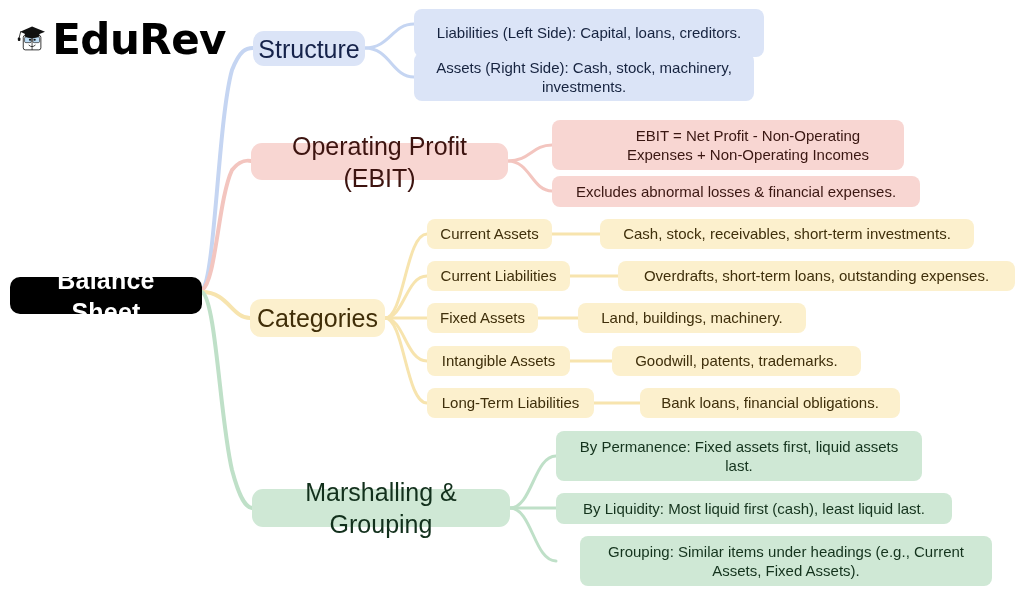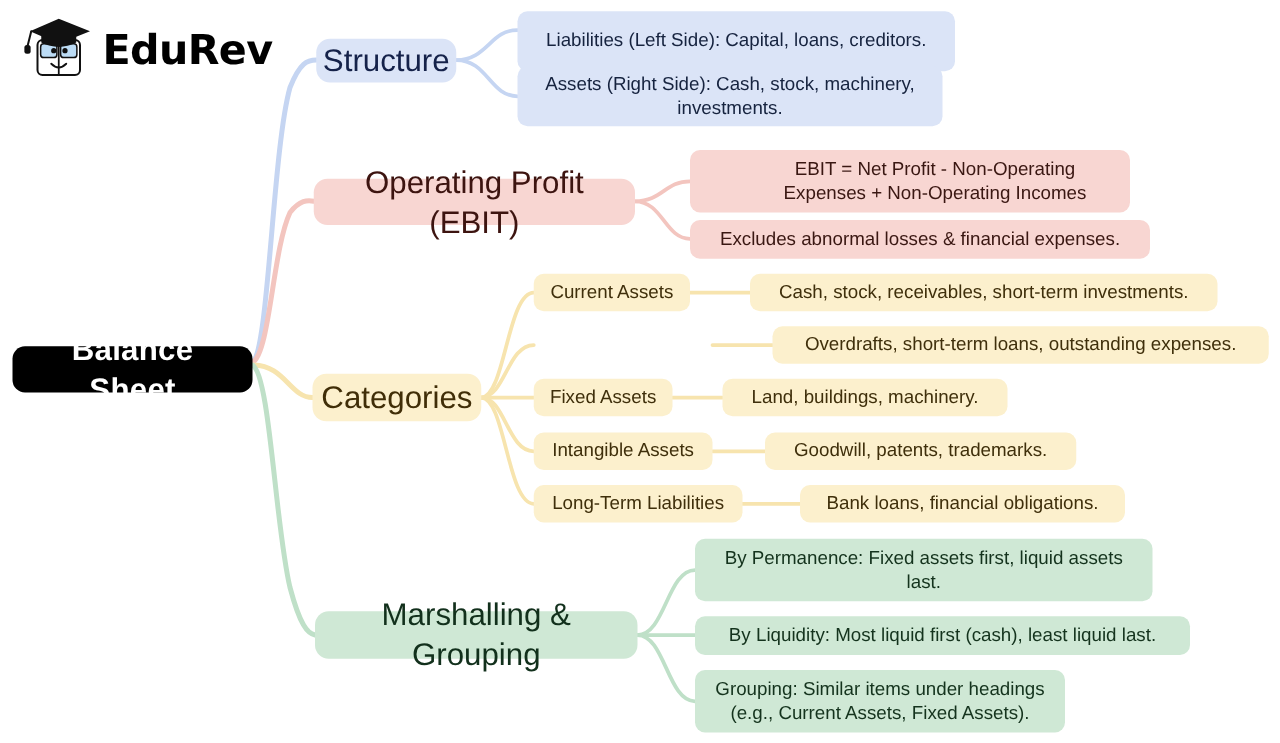--- a/index.html
+++ b/index.html
@@ -79,7 +79,7 @@
   #logo-text {
     font-family: "DejaVu Sans", sans-serif;
     font-weight: bold;
-    font-size: 33px;
+    font-size: 42px;
     color: #000000;
     letter-spacing: -0.5px;
     margin-left: 4px;

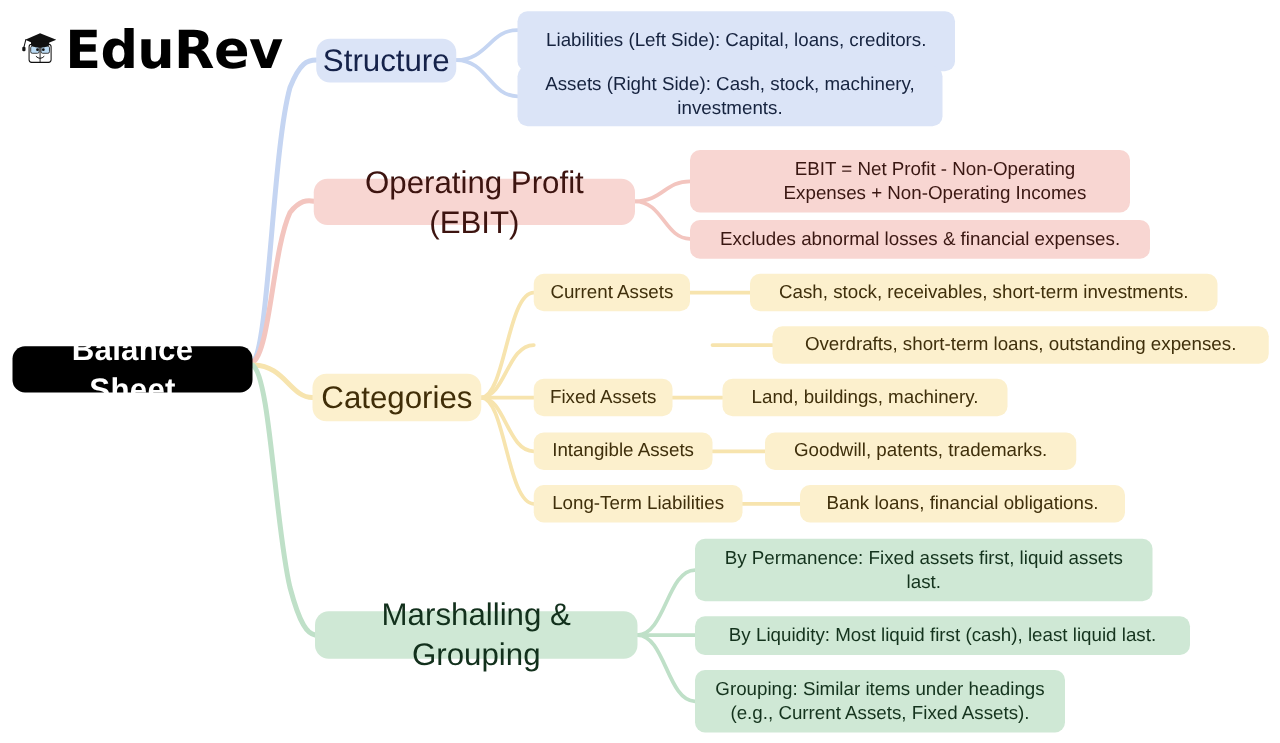--- a/index.html
+++ b/index.html
@@ -181,6 +181,9 @@
     <span class="leaf-inner">Cash, stock, receivables, short-term investments.</span>
   </div>
 
+  <div class="node sub" style="left:427px; top:261px; width:143px; height:30px;">
+    <span class="sub-inner">Current Liabilities</span>
+  </div>
   <div class="node leaf leaf-cream" style="left:618px; top:261px; width:397px; height:30px;">
     <span class="leaf-inner">Overdrafts, short-term loans, outstanding expenses.</span>
   </div>

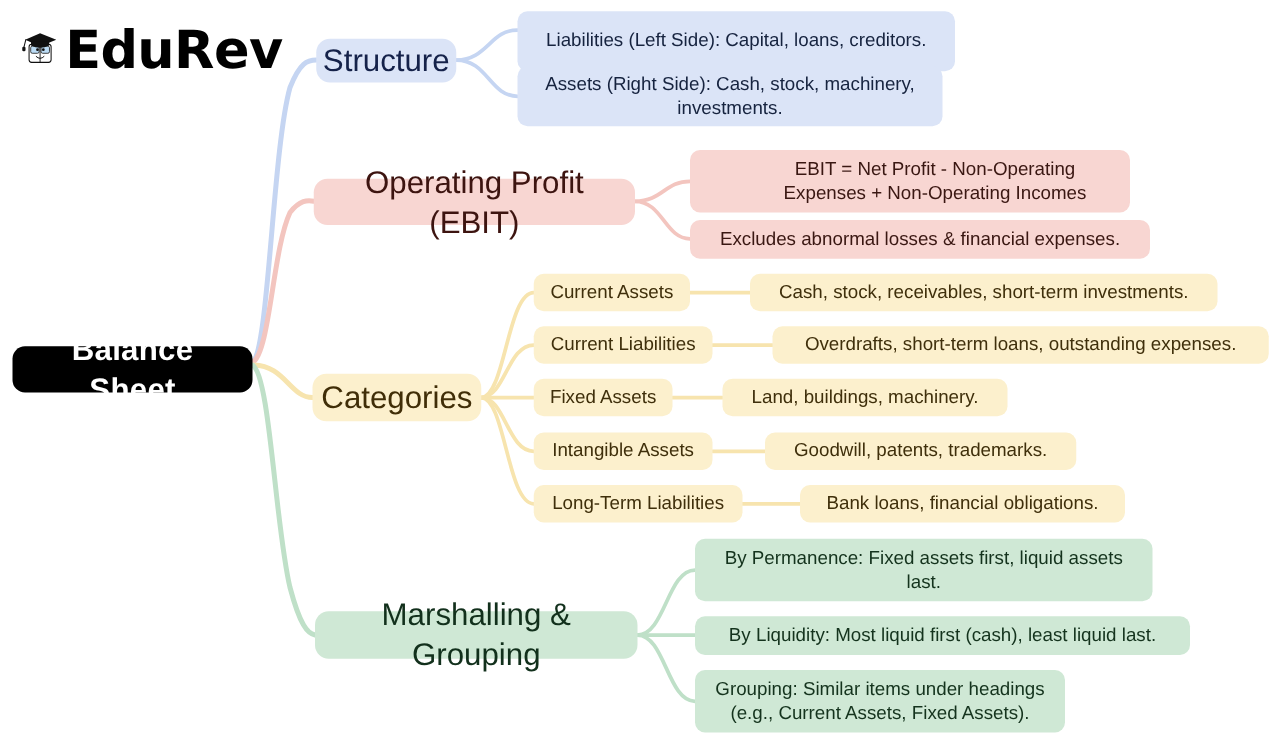--- a/index.html
+++ b/index.html
@@ -218,7 +218,7 @@
   <div class="node leaf leaf-green" style="left:556px; top:493px; width:396px; height:31px;">
     <span class="leaf-inner">By Liquidity: Most liquid first (cash), least liquid last.</span>
   </div>
-  <div class="node leaf leaf-green" style="left:556px; top:536px; width:296px; height:50px;">
+  <div class="node leaf leaf-green" style="left:580px; top:536px; width:412px; height:50px;">
     <span class="leaf-inner">Grouping: Similar items under headings (e.g., Current Assets, Fixed Assets).</span>
   </div>
 

